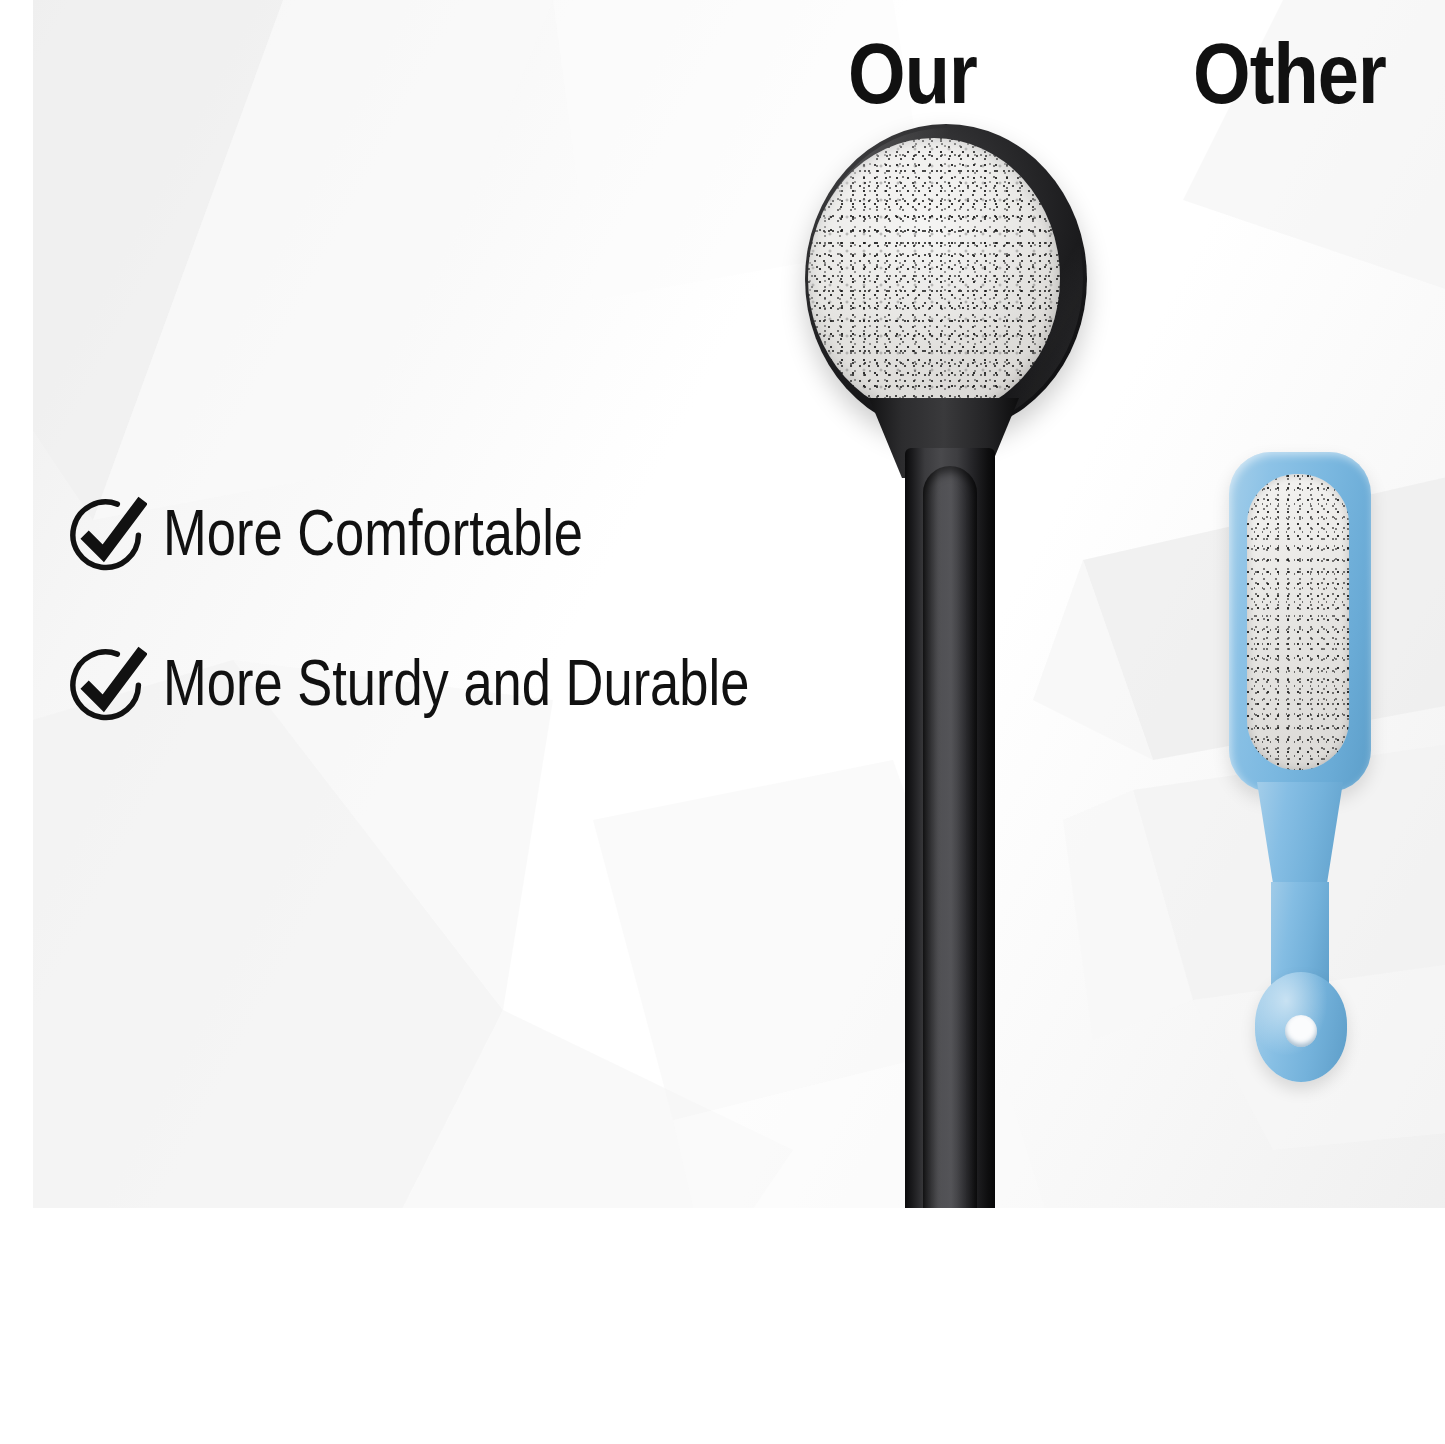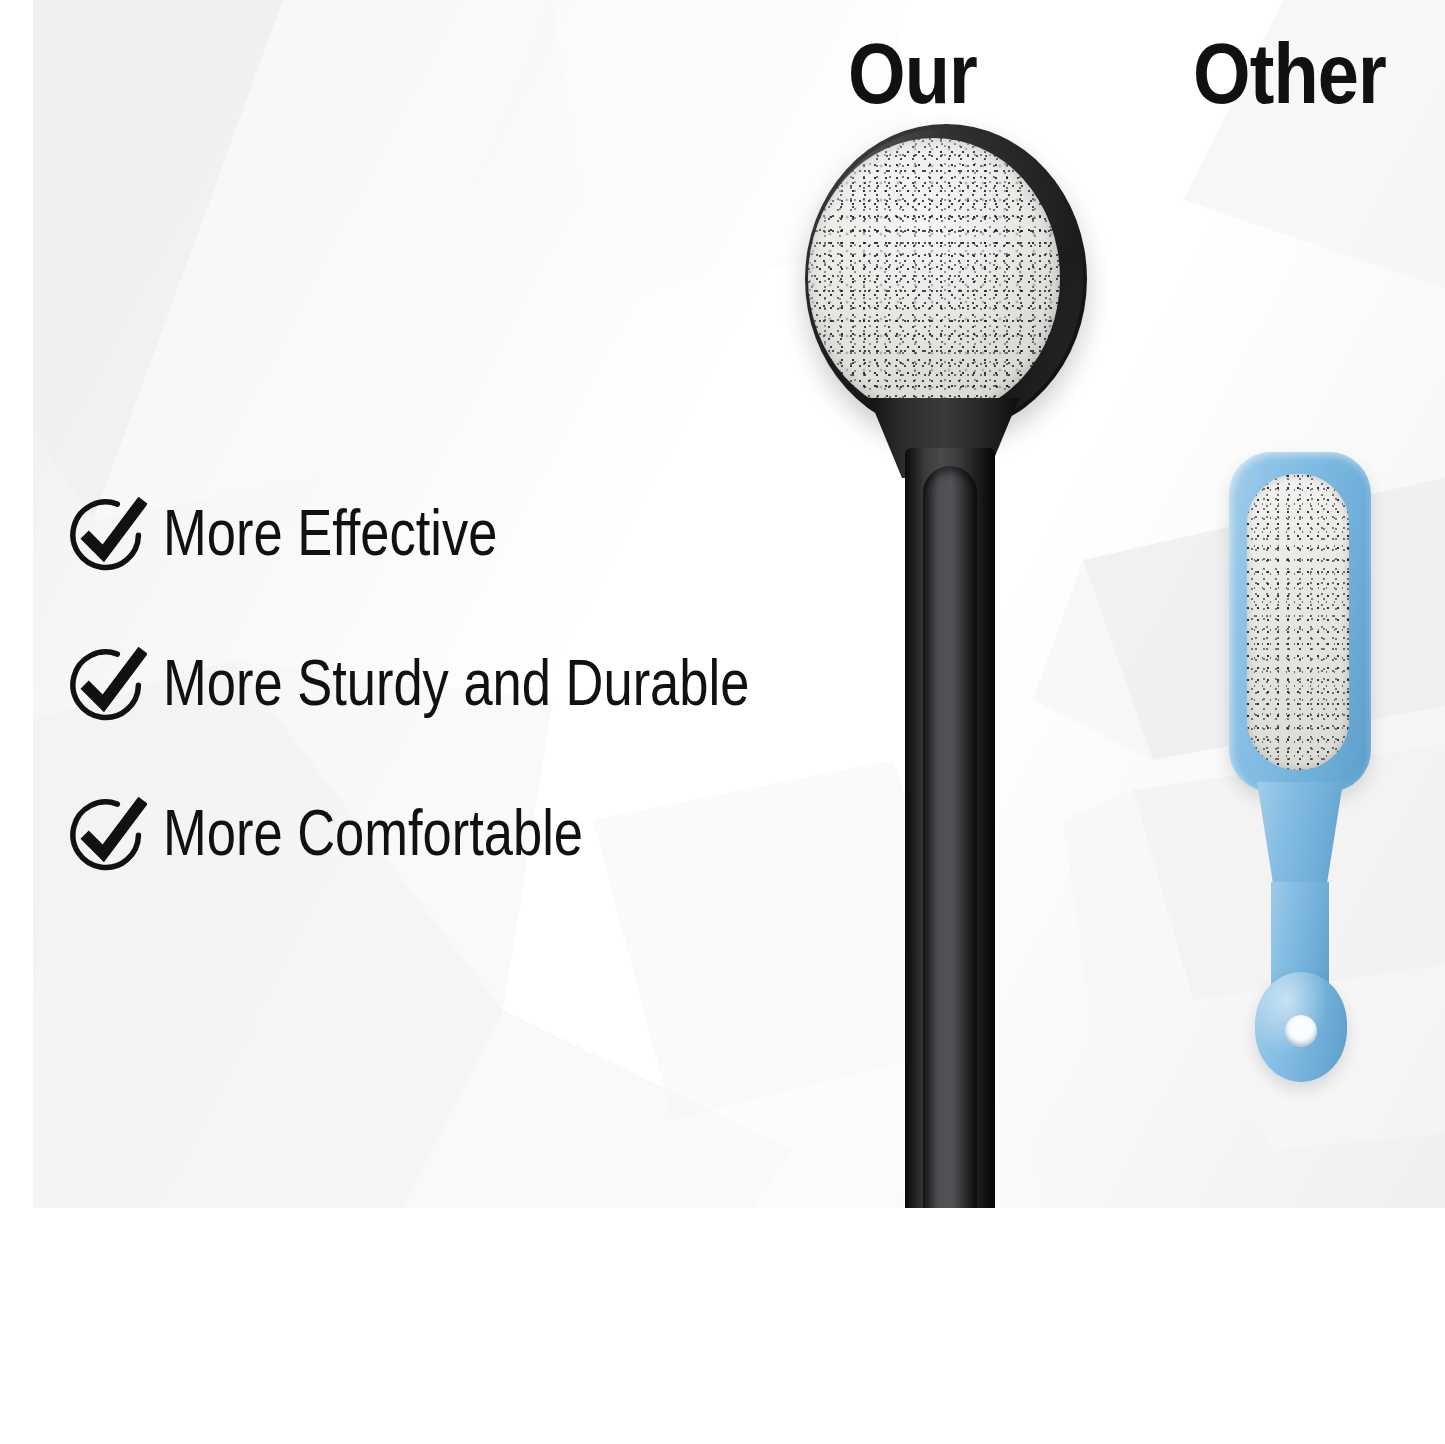--- a/index.html
+++ b/index.html
@@ -256,13 +256,6 @@
   <div id="feature-list">
 
 
-    <div class="feature-item">
-      <svg class="check-icon" viewBox="0 0 100 100">
-        <path d="M62 13 A42 42 0 1 0 89 53" fill="none" stroke="#111111" stroke-width="7" stroke-linecap="round"></path>
-        <path d="M20 52 L44 76 L95 8" fill="none" stroke="#111111" stroke-width="15" stroke-linecap="butt" stroke-linejoin="miter"></path>
-      </svg>
-      <span class="feature-label">More Effective</span>
-    </div>
 
     <div class="feature-item">
       <svg class="check-icon" viewBox="0 0 100 100">

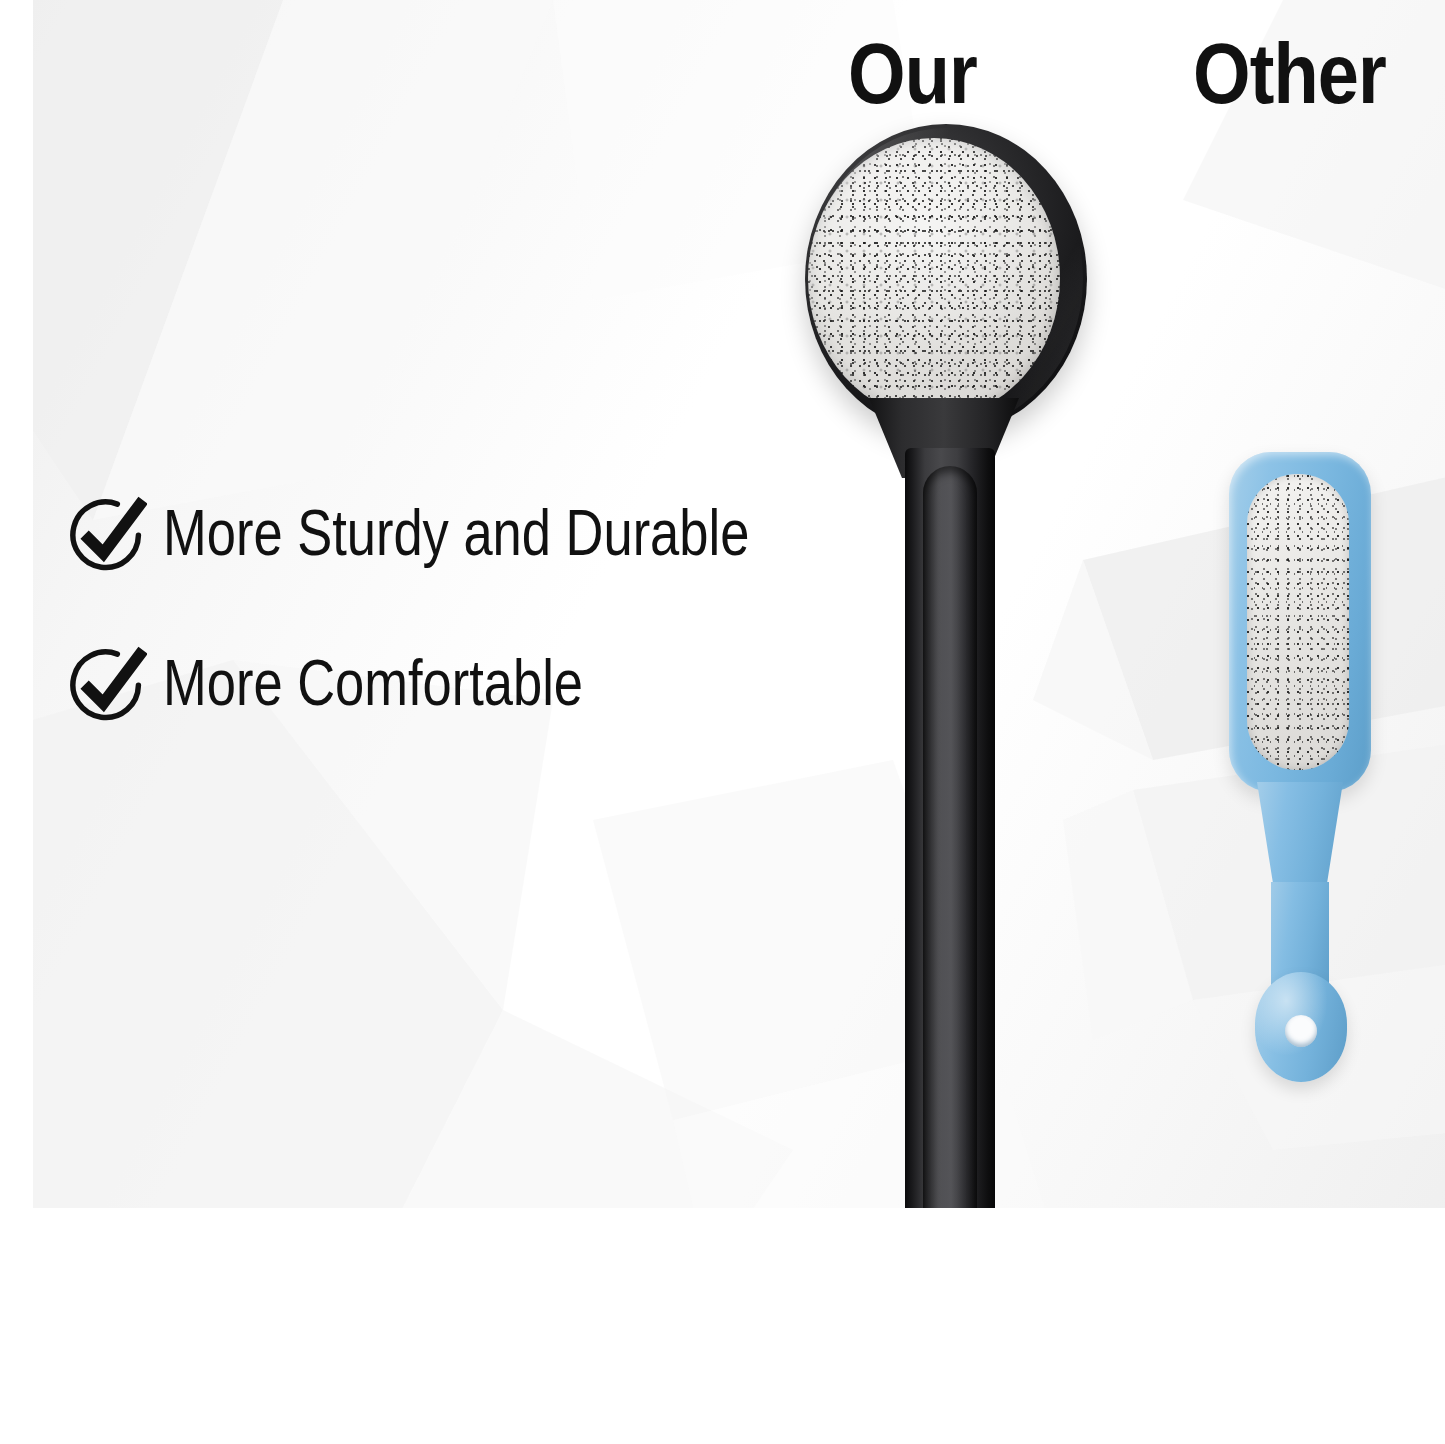--- a/index.html
+++ b/index.html
@@ -262,7 +262,7 @@
         <path d="M62 13 A42 42 0 1 0 89 53" fill="none" stroke="#111111" stroke-width="7" stroke-linecap="round"></path>
         <path d="M20 52 L44 76 L95 8" fill="none" stroke="#111111" stroke-width="15" stroke-linecap="butt" stroke-linejoin="miter"></path>
       </svg>
-      <span class="feature-label">More Sturdy and Durable</span>
+      <span class="feature-label">More Comfortable</span>
     </div>
 
     <div class="feature-item">
@@ -270,7 +270,7 @@
         <path d="M62 13 A42 42 0 1 0 89 53" fill="none" stroke="#111111" stroke-width="7" stroke-linecap="round"></path>
         <path d="M20 52 L44 76 L95 8" fill="none" stroke="#111111" stroke-width="15" stroke-linecap="butt" stroke-linejoin="miter"></path>
       </svg>
-      <span class="feature-label">More Comfortable</span>
+      <span class="feature-label">More Sturdy and Durable</span>
     </div>
 
   </div>

